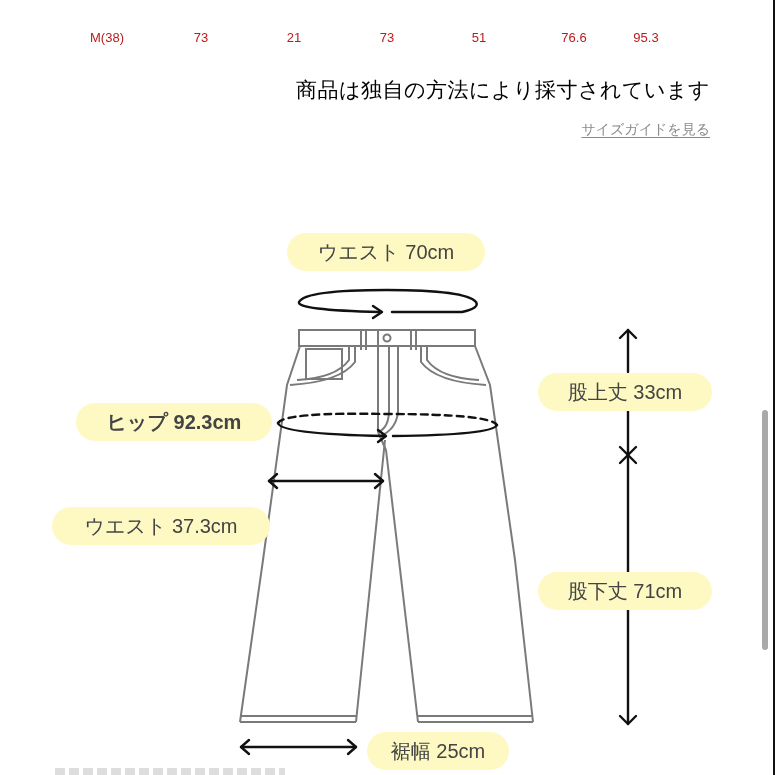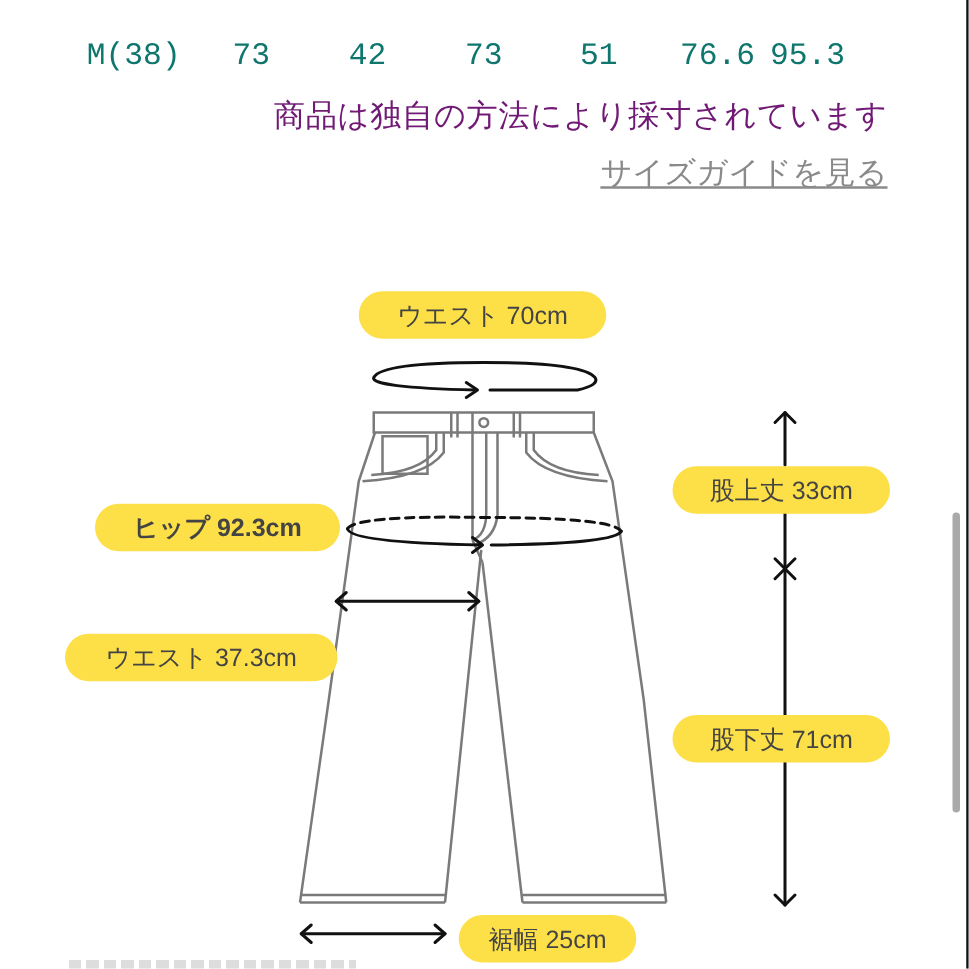--- a/index.html
+++ b/index.html
@@ -6,8 +6,8 @@
   body { width:775px; height:775px; position:relative; overflow:hidden;
          font-family:"DejaVu Sans","Liberation Sans",sans-serif; color:#222; }
   .size-row { position:absolute; top:30px; left:0; width:740px; height:28px; }
-  .size-row span { position:absolute; top:0; font-size:25px; color:#0f766e;
-                   font-family:Liberation Mono, monospace; transform:translateX(-50%); }
+  .size-row span { position:absolute; top:0; font-size:13px; color:#b91c1c;
+                   font-family:Liberation Sans, sans-serif; transform:translateX(-50%); }
   .note { position:absolute; top:76px; right:65px; font-size:25px; color:#701a75; letter-spacing:0.5px; }
   .guide-link { position:absolute; top:121px; right:65px; font-size:25px; color:#8a8a8a;
                 text-decoration:underline; text-underline-offset:3px; cursor:pointer; }

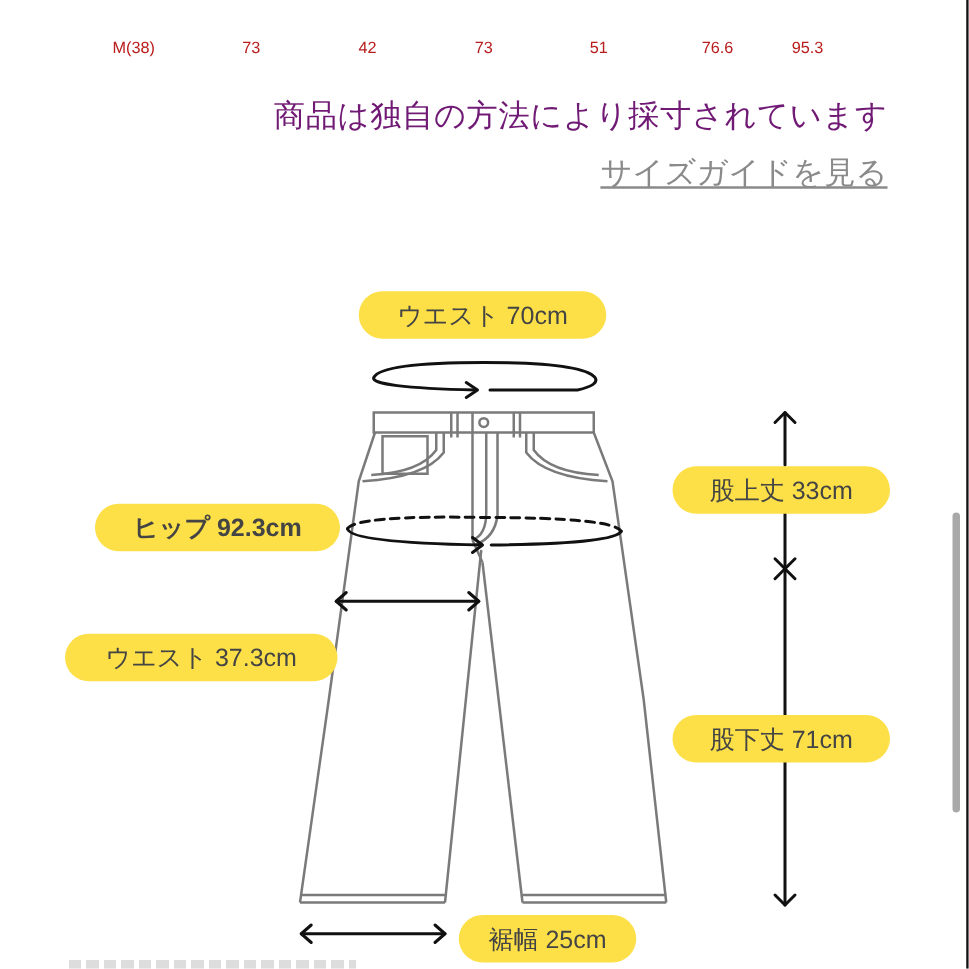--- a/index.html
+++ b/index.html
@@ -29,7 +29,7 @@
 <div class="size-row">
   <span style="left:107px">M(38)</span>
   <span style="left:201px">73</span>
-  <span style="left:294px">42</span>
+  <span style="left:294px">21</span>
   <span style="left:387px">73</span>
   <span style="left:479px">51</span>
   <span style="left:574px">76.6</span>

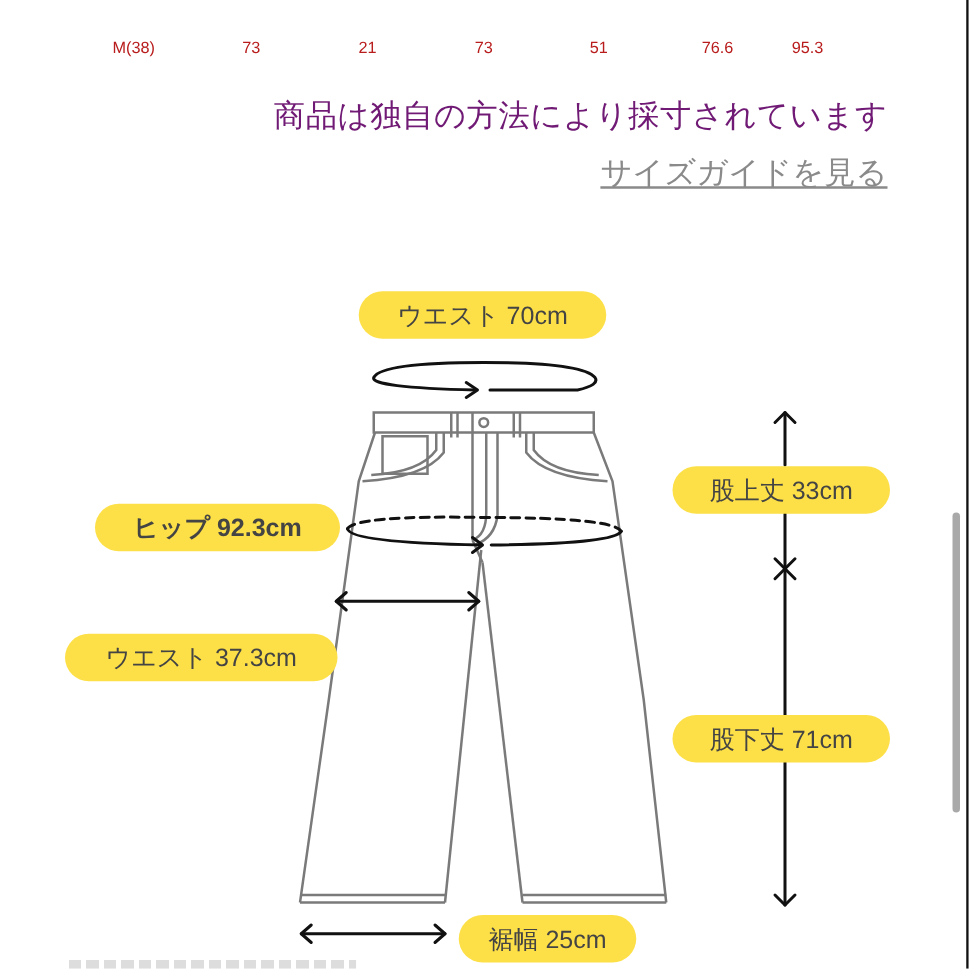--- a/index.html
+++ b/index.html
@@ -8,7 +8,7 @@
   .size-row { position:absolute; top:30px; left:0; width:740px; height:28px; }
   .size-row span { position:absolute; top:0; font-size:13px; color:#b91c1c;
                    font-family:Liberation Sans, sans-serif; transform:translateX(-50%); }
-  .note { position:absolute; top:76px; right:65px; font-size:25px; color:#701a75; letter-spacing:0.5px; }
+  .note { position:absolute; top:76px; right:65px; font-size:21px; color:#000000; letter-spacing:0.5px; }
   .guide-link { position:absolute; top:121px; right:65px; font-size:25px; color:#8a8a8a;
                 text-decoration:underline; text-underline-offset:3px; cursor:pointer; }
   svg.diagram { position:absolute; left:0; top:0; }

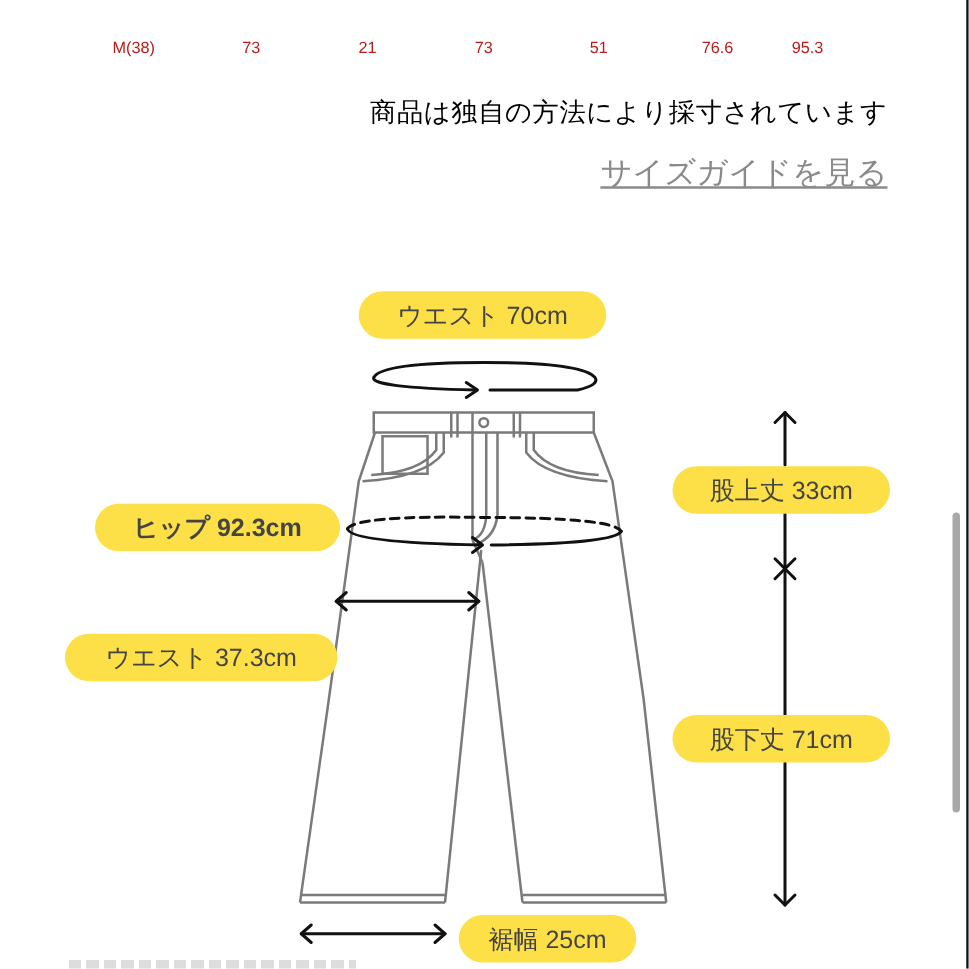--- a/index.html
+++ b/index.html
@@ -9,7 +9,7 @@
   .size-row span { position:absolute; top:0; font-size:13px; color:#b91c1c;
                    font-family:Liberation Sans, sans-serif; transform:translateX(-50%); }
   .note { position:absolute; top:76px; right:65px; font-size:21px; color:#000000; letter-spacing:0.5px; }
-  .guide-link { position:absolute; top:121px; right:65px; font-size:25px; color:#8a8a8a;
+  .guide-link { position:absolute; top:121px; right:65px; font-size:14px; color:#8a8a8a;
                 text-decoration:underline; text-underline-offset:3px; cursor:pointer; }
   svg.diagram { position:absolute; left:0; top:0; }
   .pill { position:absolute; height:38px; border-radius:19px; background:#fde047;

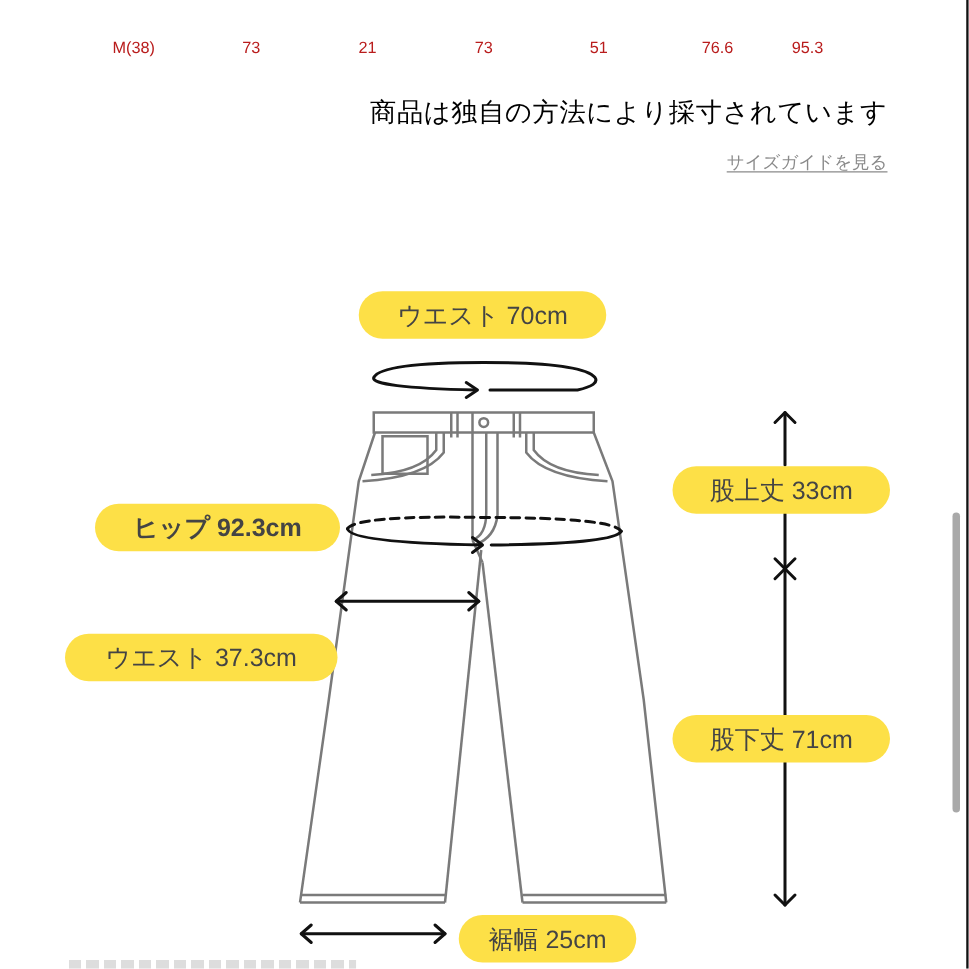--- a/index.html
+++ b/index.html
@@ -12,7 +12,7 @@
   .guide-link { position:absolute; top:121px; right:65px; font-size:14px; color:#8a8a8a;
                 text-decoration:underline; text-underline-offset:3px; cursor:pointer; }
   svg.diagram { position:absolute; left:0; top:0; }
-  .pill { position:absolute; height:38px; border-radius:19px; background:#fde047;
+  .pill { position:absolute; height:38px; border-radius:19px; background:#fef9c3;
           display:flex; align-items:center; justify-content:center;
           font-family:"Liberation Sans",sans-serif; font-size:20px; color:#444; white-space:nowrap; }
   .scrollbar { position:absolute; left:762px; top:410px; width:6px; height:240px;

